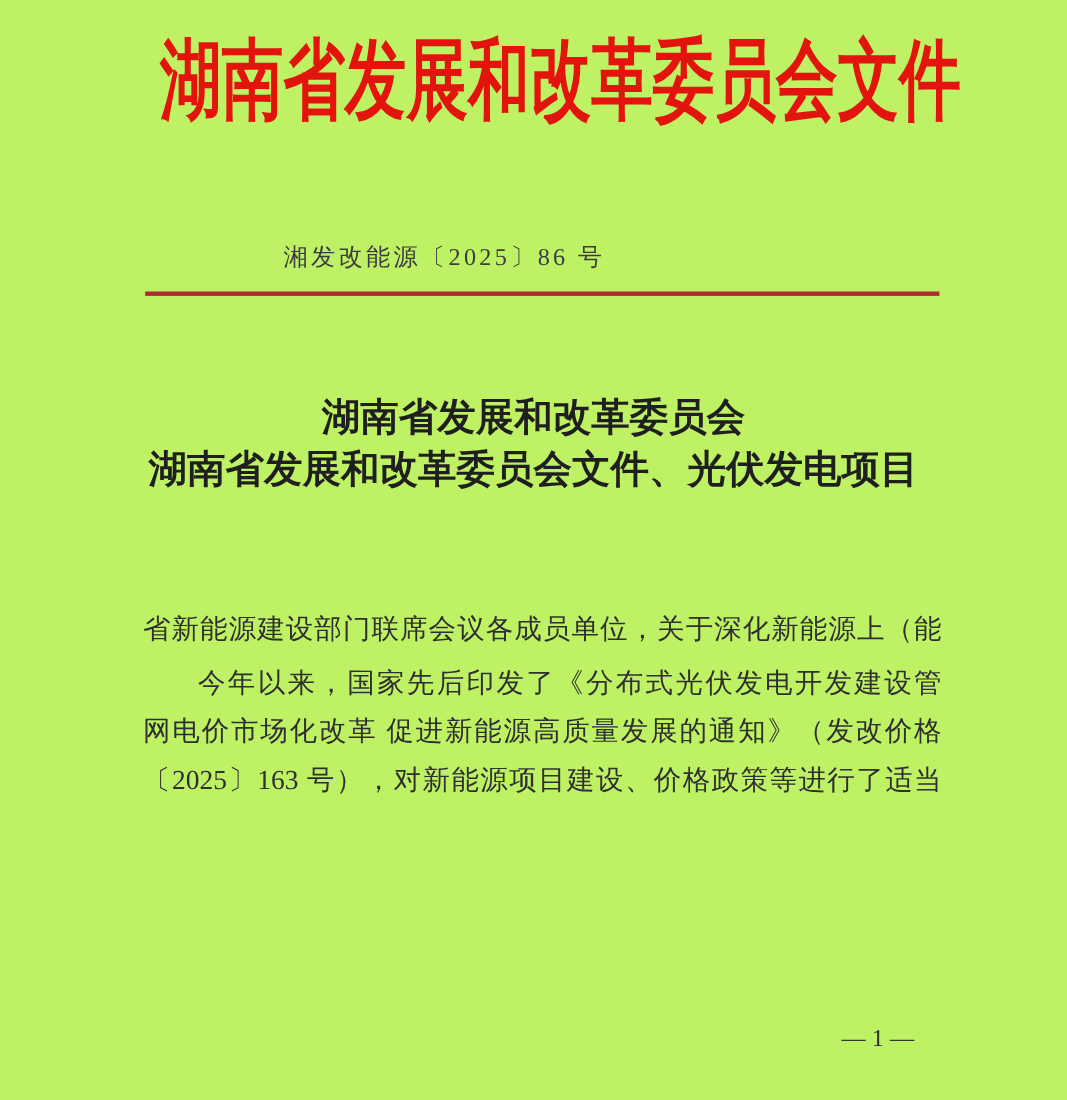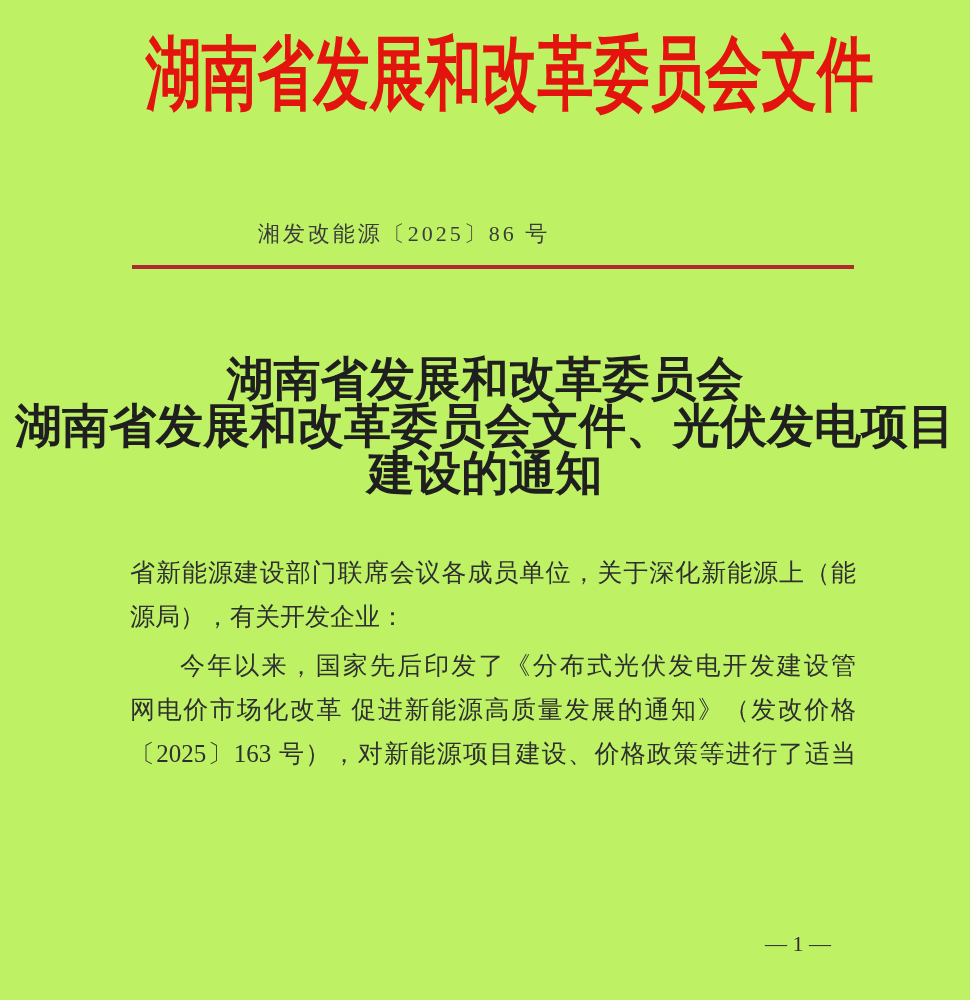--- a/index.html
+++ b/index.html
@@ -55,7 +55,7 @@
     left: 0;
     width: 970px;
     text-align: center;
-    font-size: 47px;
+    font-size: 35px;
     line-height: 47px;
     font-weight: bold;
     color: #1f1f1f;

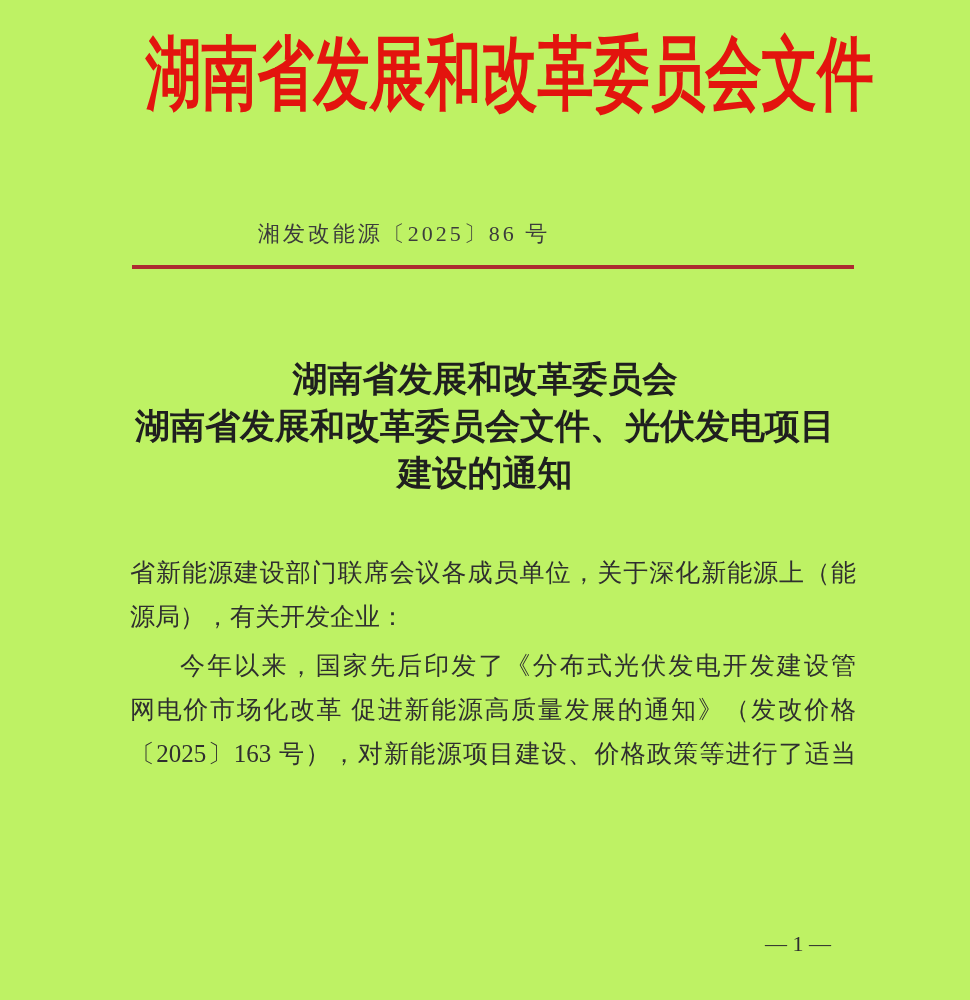--- a/index.html
+++ b/index.html
@@ -111,7 +111,6 @@
   <div class="doc-title">
     <div>湖南省发展和改革委员会</div>
     <div>湖南省发展和改革委员会文件、光伏发电项目</div>
-    <div>建设的通知</div>
   </div>
 
   <div class="body-text">

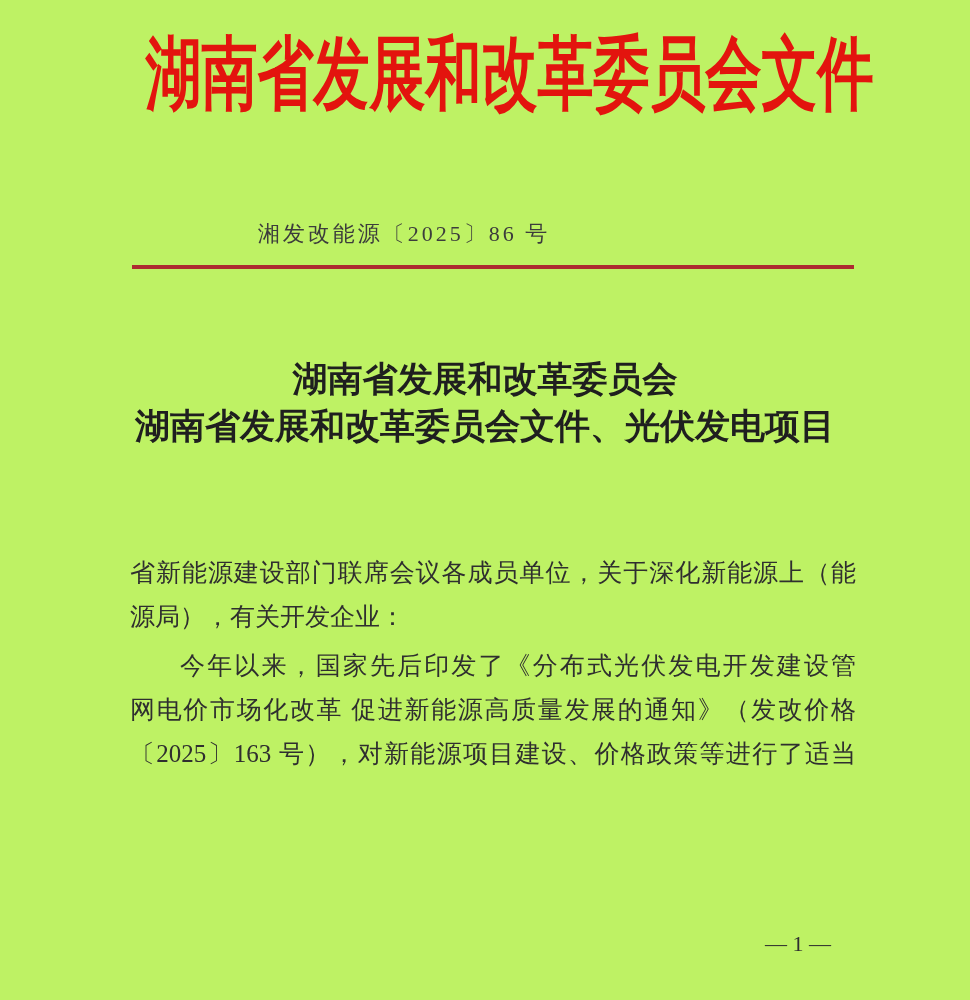--- a/index.html
+++ b/index.html
@@ -115,7 +115,6 @@
 
   <div class="body-text">
     <div class="bline">省新能源建设部门联席会议各成员单位，关于深化新能源上（能</div>
-    <div class="bline left-end">源局），有关开发企业：</div>
 
     <div class="bline indent pgap">今年以来，国家先后印发了《分布式光伏发电开发建设管</div>
     <div class="bline">网电价市场化改革 促进新能源高质量发展的通知》（发改价格</div>

